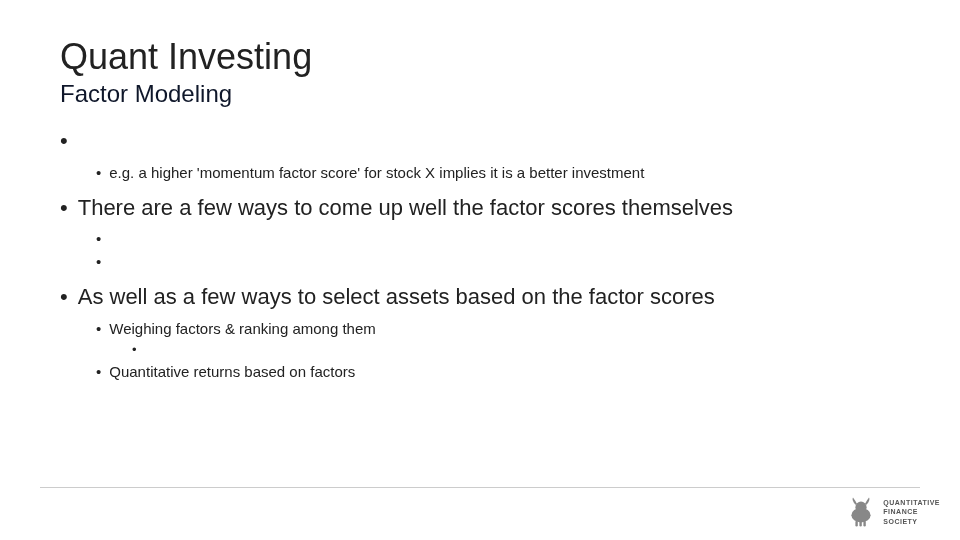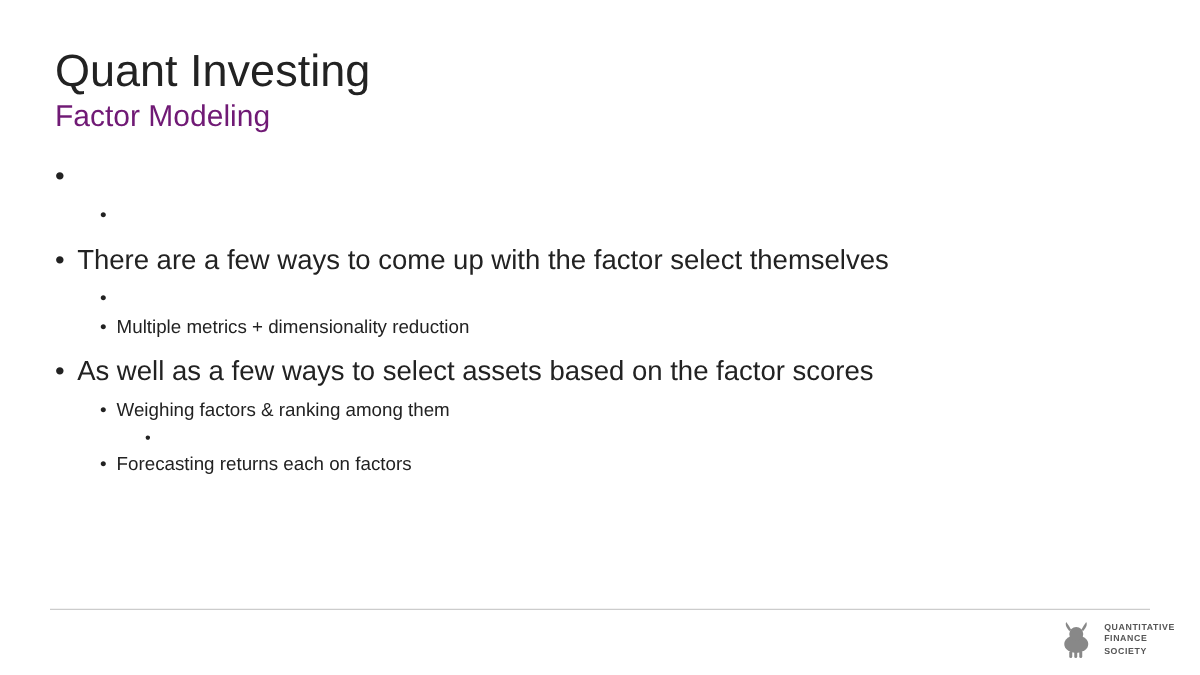--- a/index.html
+++ b/index.html
@@ -17,7 +17,7 @@
     .slide {
       width: 960px;
       height: 540px;
-      padding: 36px 58px 36px 44px;
+      padding: 36px 58px 36px 60px;
       display: flex;
       flex-direction: column;
     }

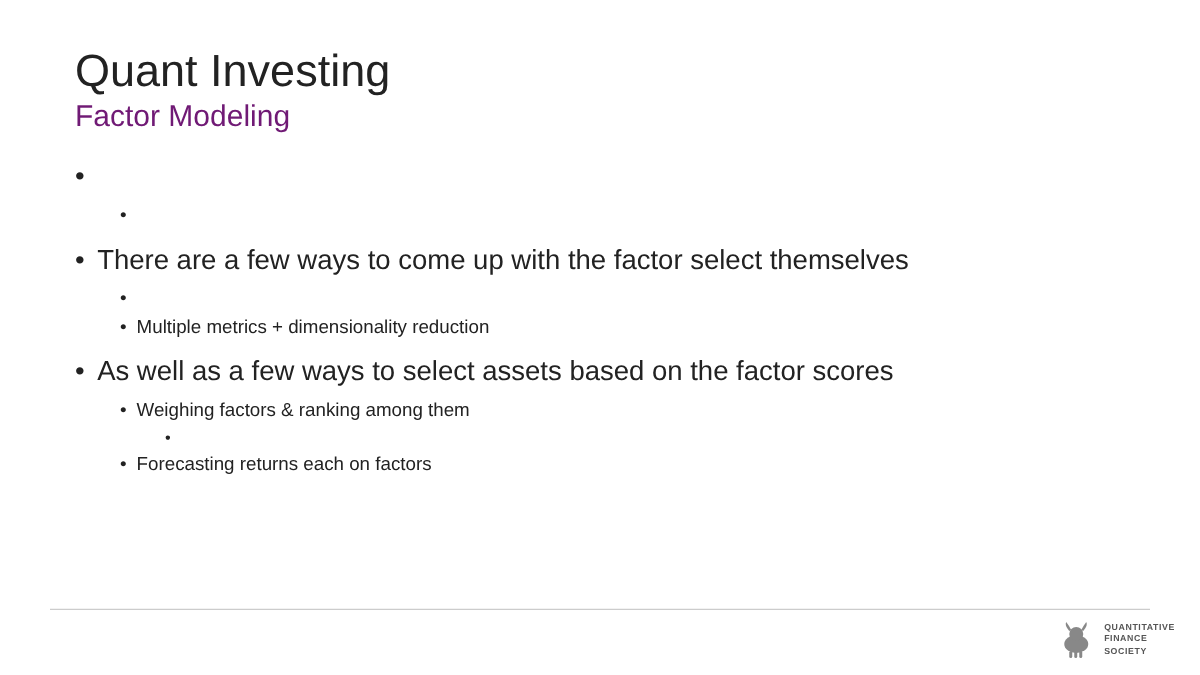--- a/index.html
+++ b/index.html
@@ -33,7 +33,7 @@
     .subtitle {
       font-size: 24px;
       font-weight: 400;
-      color: #701a75;
+      color: #0f172a;
       margin-bottom: 18px;
       letter-spacing: 0px;
     }

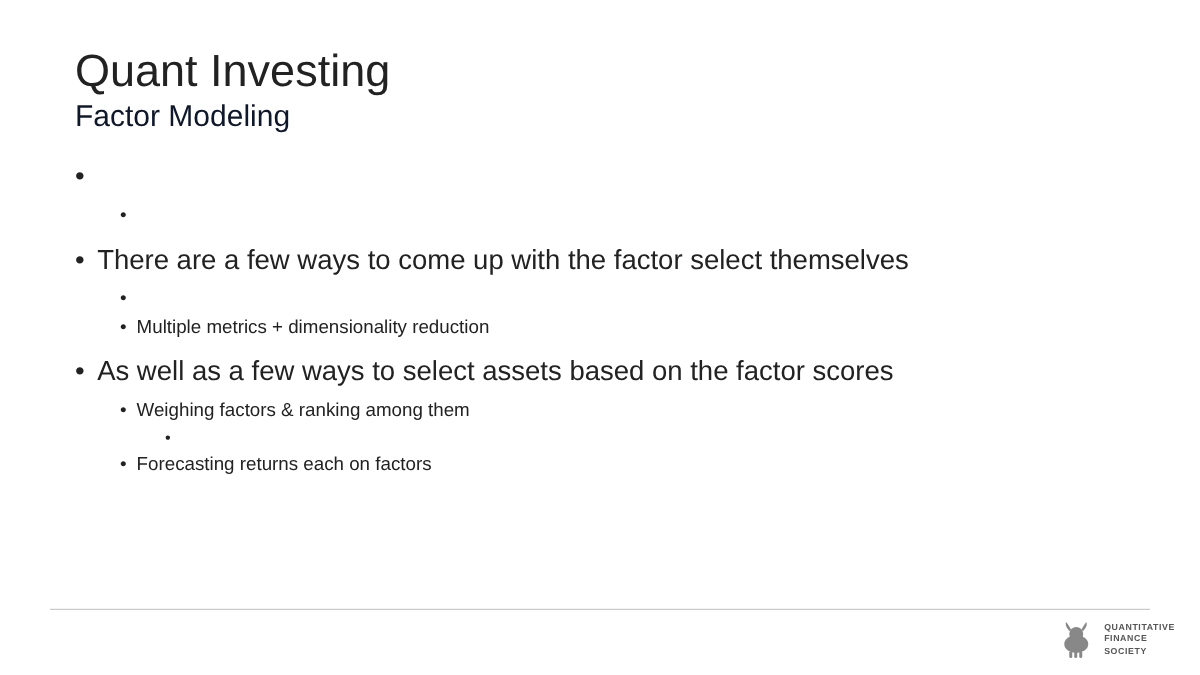--- a/index.html
+++ b/index.html
@@ -149,6 +149,7 @@
     </div>
     <div class="bullet-l2">
       <span class="dot">•</span>
+      <span>e.g. a higher 'momentum factor score' for stock X implies it is a better investment</span>
     </div>
 
     <div class="section-gap"></div>

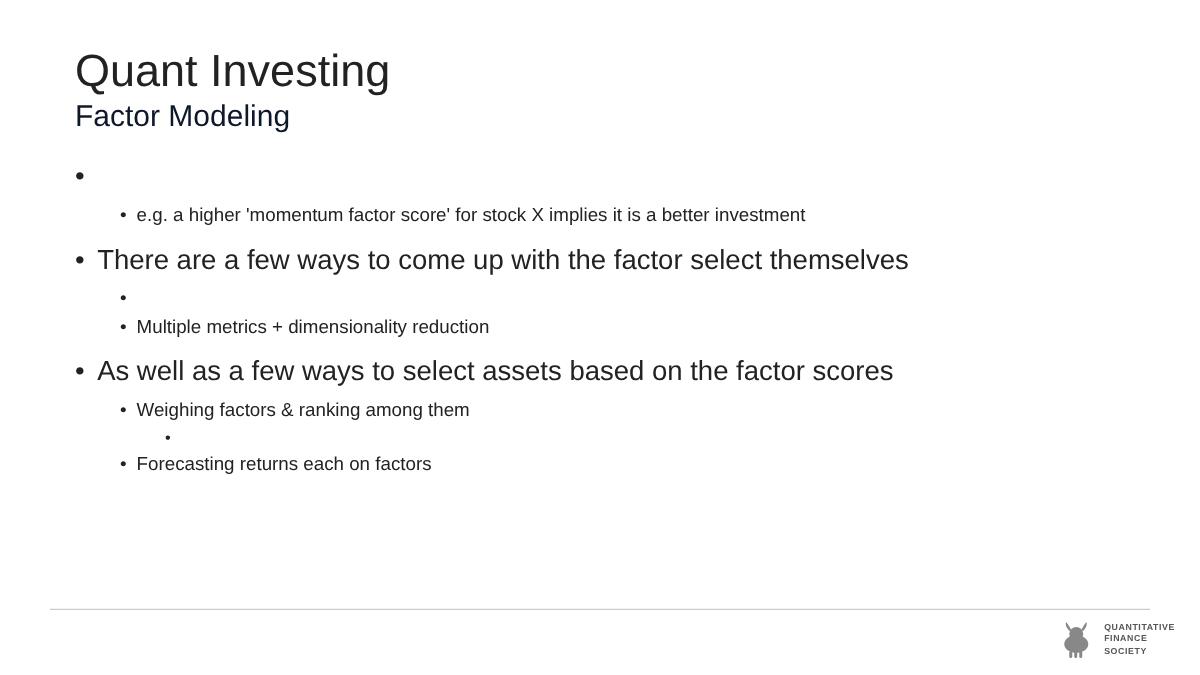--- a/index.html
+++ b/index.html
@@ -156,7 +156,7 @@
 
     <div class="bullet-l1">
       <span class="dot">•</span>
-      <span>There are a few ways to come up with the factor select themselves</span>
+      <span>There are a few ways to come up well the factor scores themselves</span>
     </div>
     <div class="bullet-l2">
       <span class="dot">•</span>

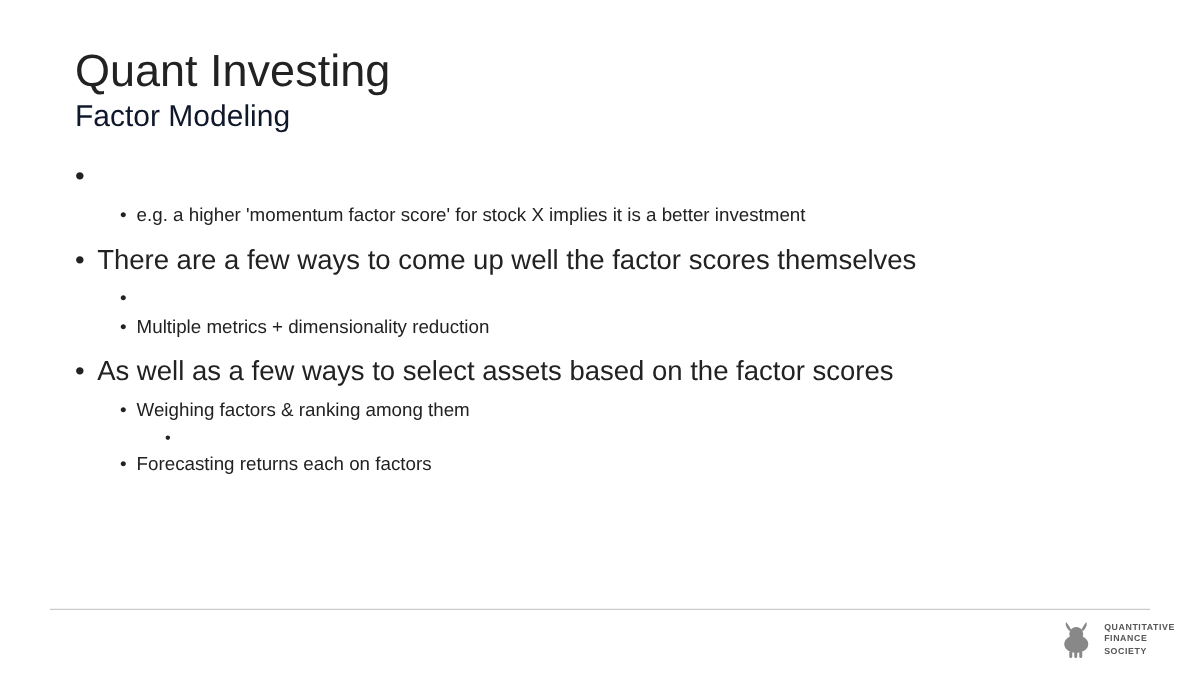--- a/index.html
+++ b/index.html
@@ -163,7 +163,6 @@
     </div>
     <div class="bullet-l2">
       <span class="dot">•</span>
-      <span>Multiple metrics + dimensionality reduction</span>
     </div>
 
     <div class="section-gap"></div>

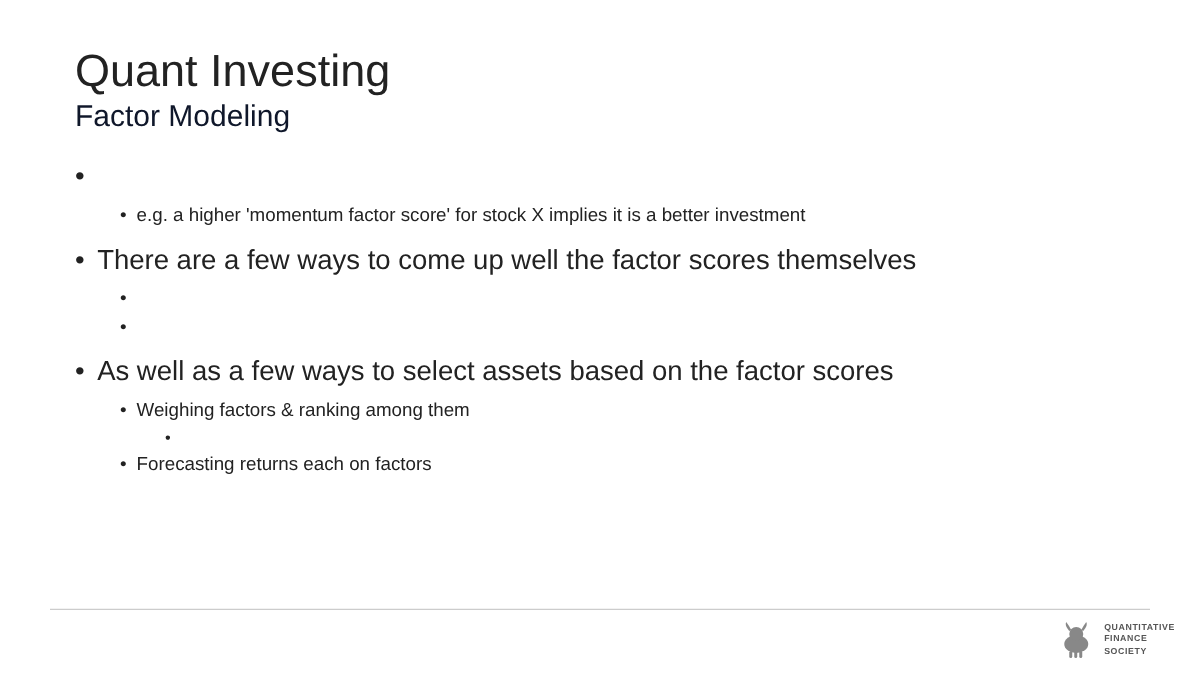--- a/index.html
+++ b/index.html
@@ -180,7 +180,7 @@
     </div>
     <div class="bullet-l2">
       <span class="dot">•</span>
-      <span>Forecasting returns each on factors</span>
+      <span>Quantitative returns based on factors</span>
     </div>
 
   </div>

